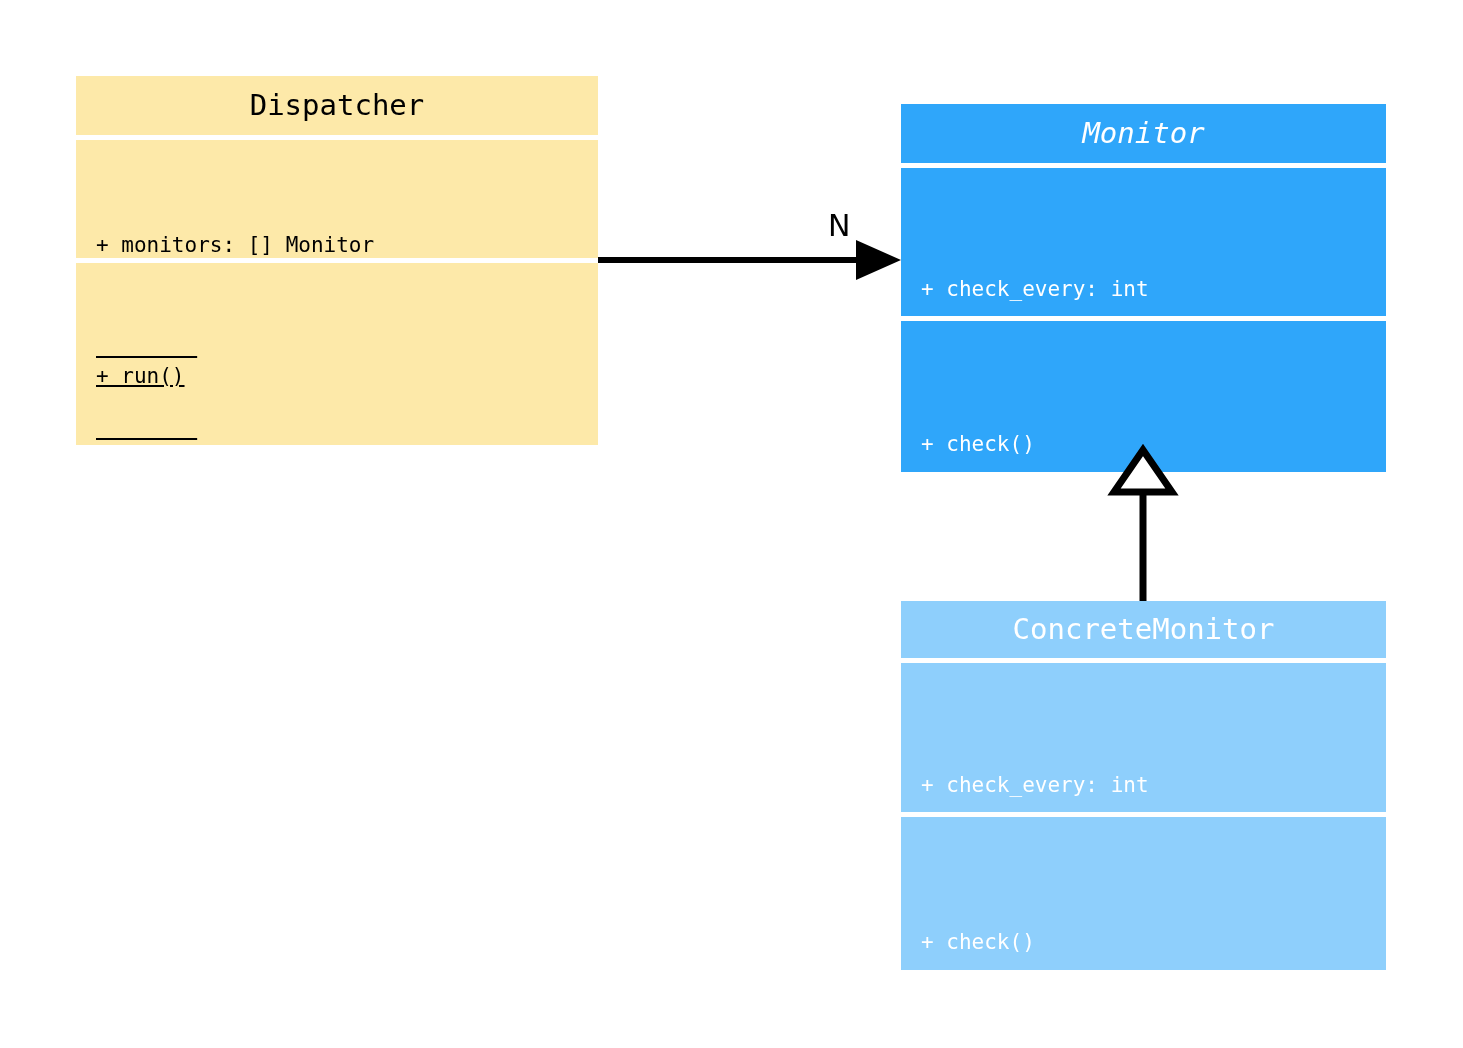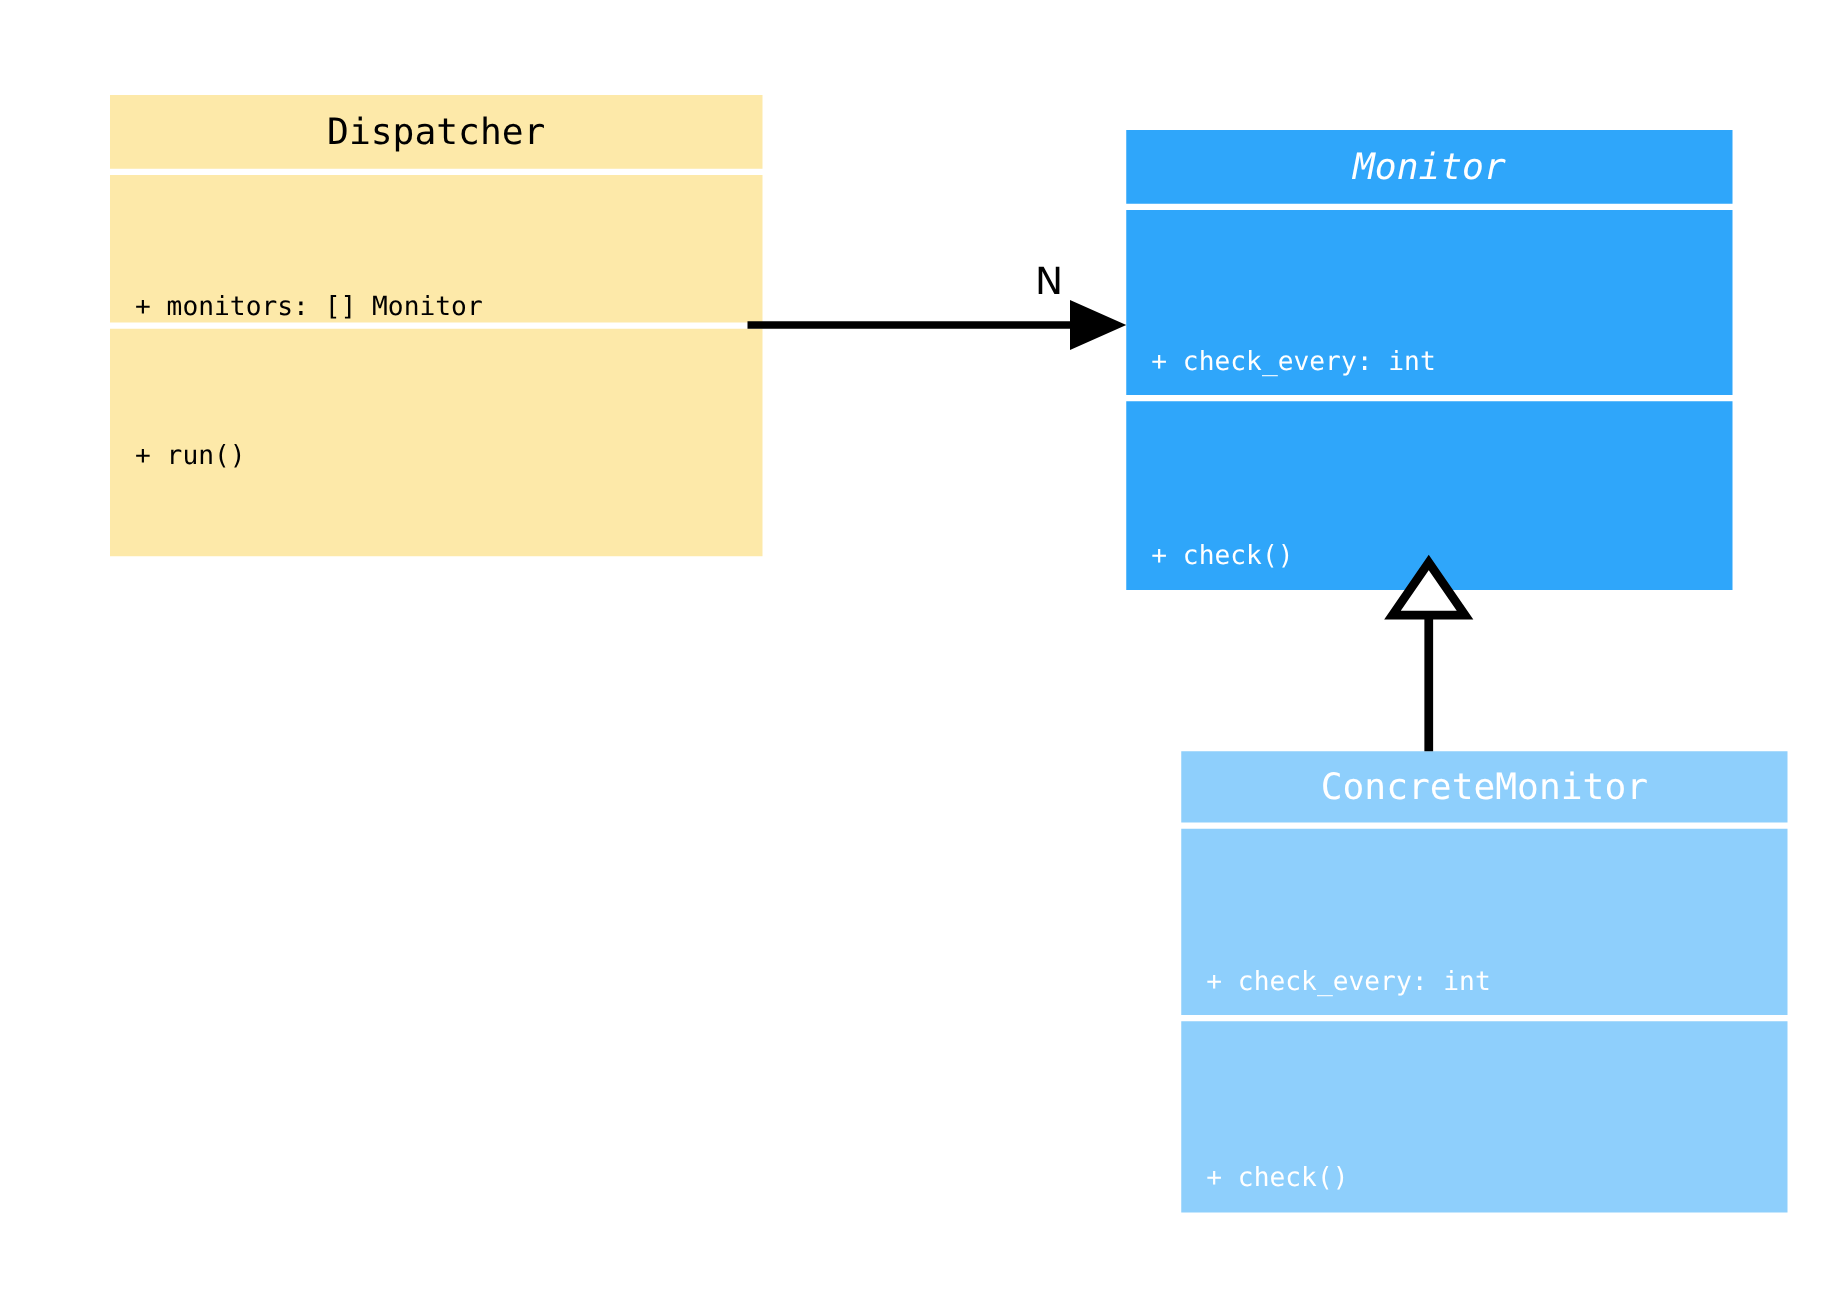--- a/index.html
+++ b/index.html
@@ -90,7 +90,7 @@
 
 <div id="canvas">
 
-  <div class="uml-class theme-yellow" style="left:88px; top:76px; width:522px; height:369px;">
+  <div class="uml-class theme-yellow" style="left:76px; top:76px; width:522px; height:369px;">
 
     <div class="compartment" style="left:0; top:0; width:522px; height:59px;">
       <div class="class-title">Dispatcher</div>

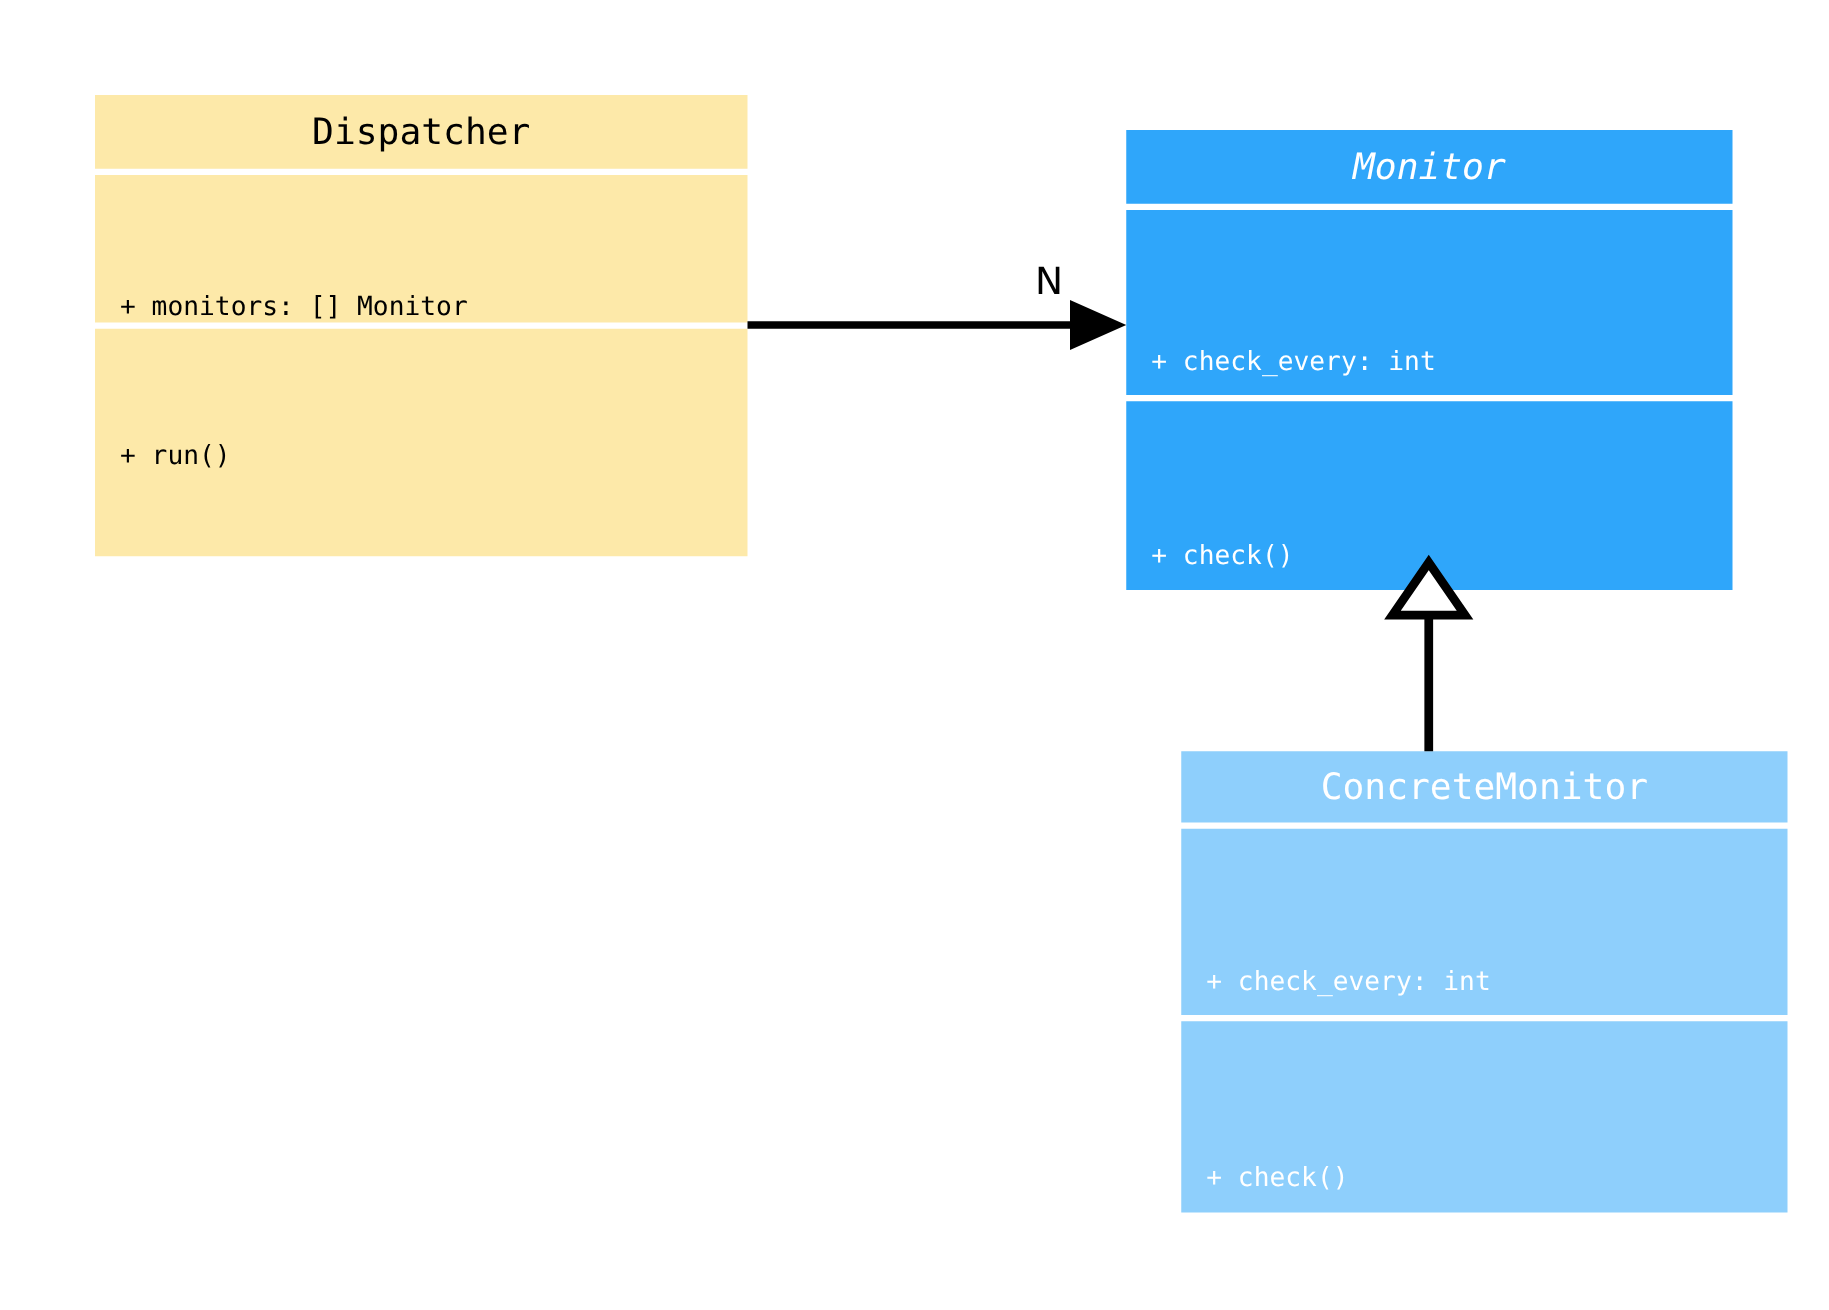--- a/index.html
+++ b/index.html
@@ -103,7 +103,7 @@
     </div>
 
     <div class="compartment" style="left:0; top:187px; width:522px; height:182px;">
-      <div class="member-list" style="padding-top:36px;">
+      <div class="member-list" style="padding-top:48px;text-decoration:underline;">
         <div class="member-line">+ run()</div>
         
         

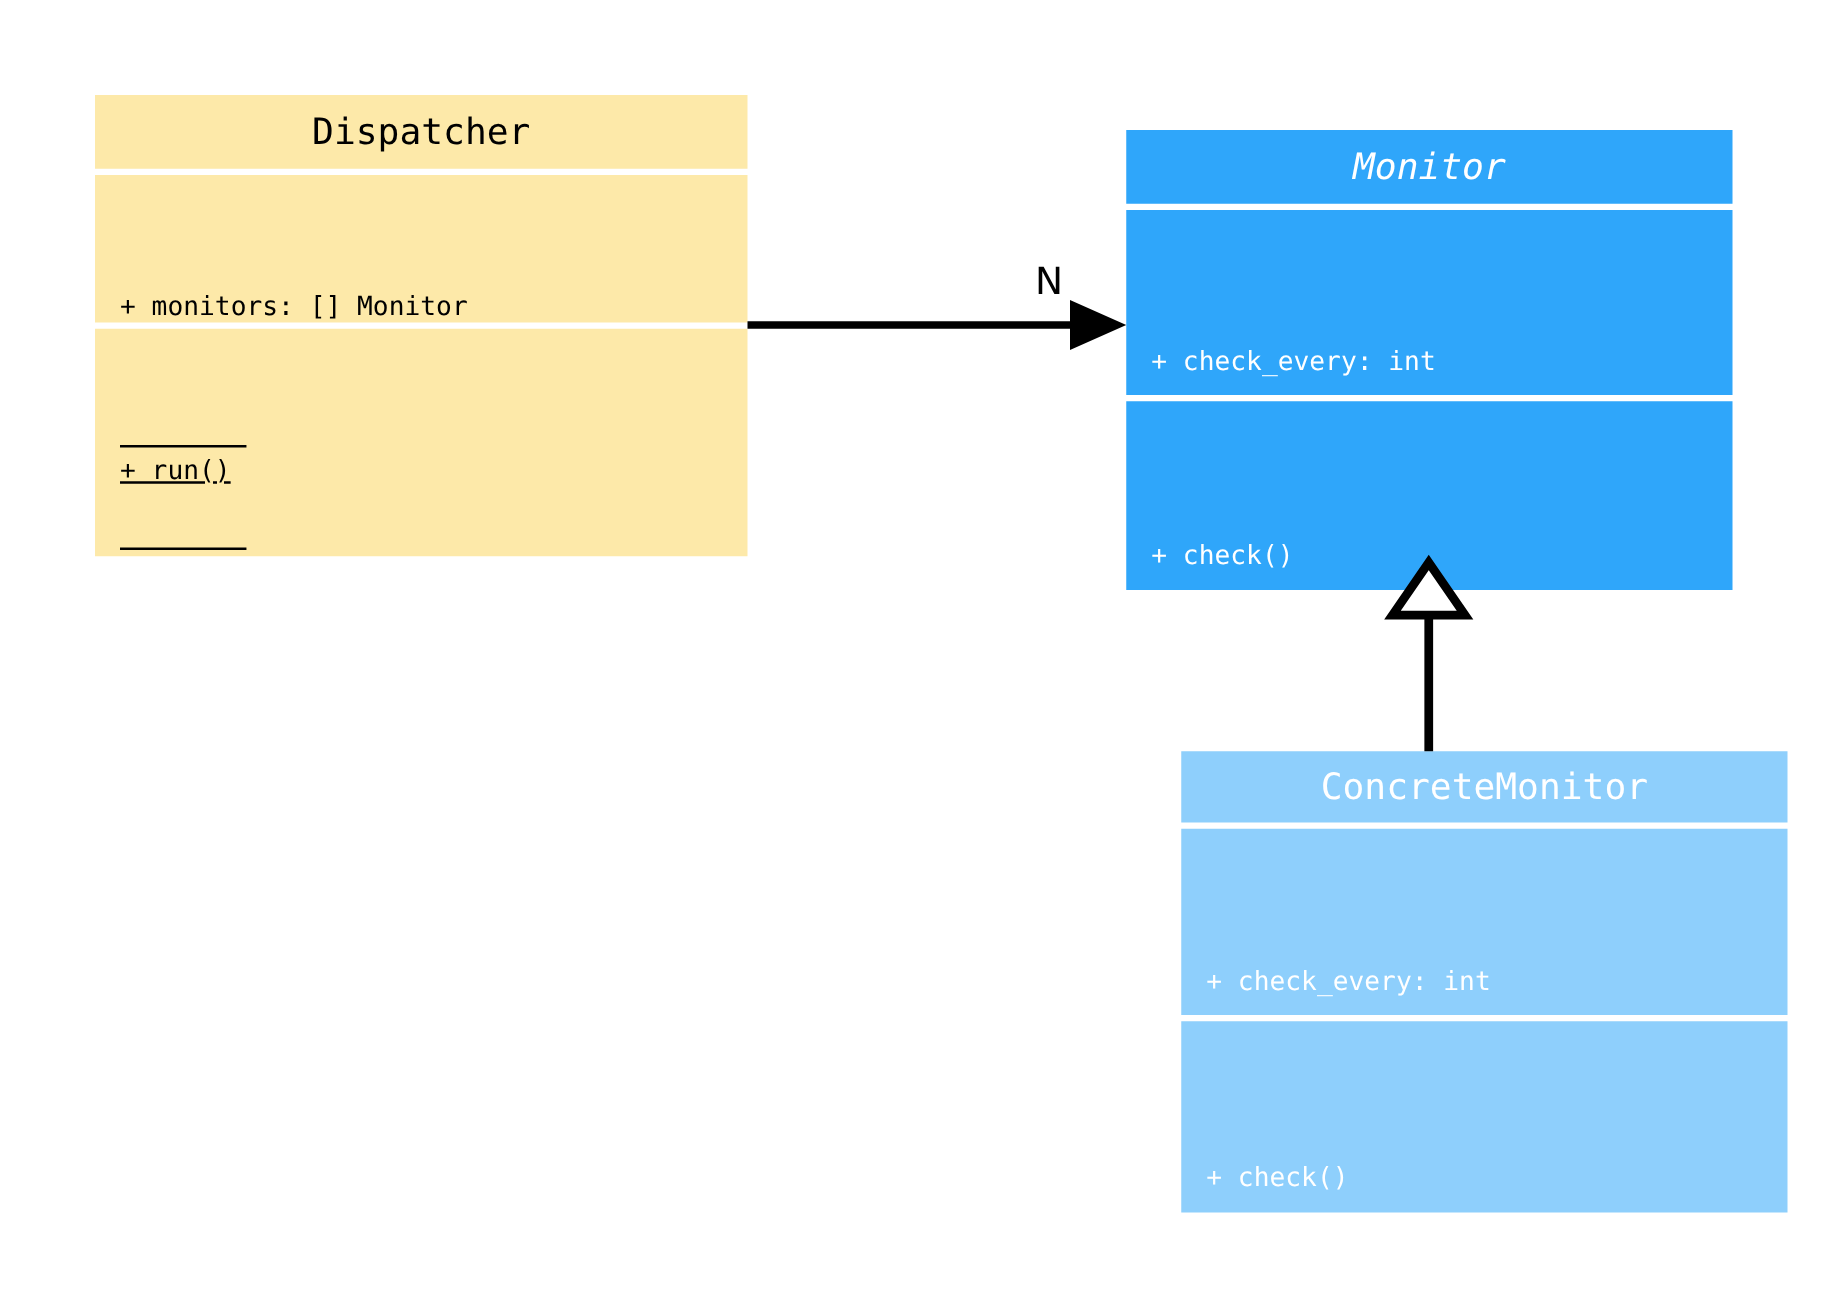--- a/index.html
+++ b/index.html
@@ -130,7 +130,7 @@
     </div>
   </div>
 
-  <div class="uml-class theme-lightblue" style="left:901px; top:601px; width:485px; height:306px;margin-left:44px;">
+  <div class="uml-class theme-lightblue" style="left:901px; top:601px; width:485px; height:306px;">
 
     <div class="compartment" style="left:0; top:0; width:485px; height:57px;">
       <div class="class-title" style="line-height:57px;">ConcreteMonitor</div>

